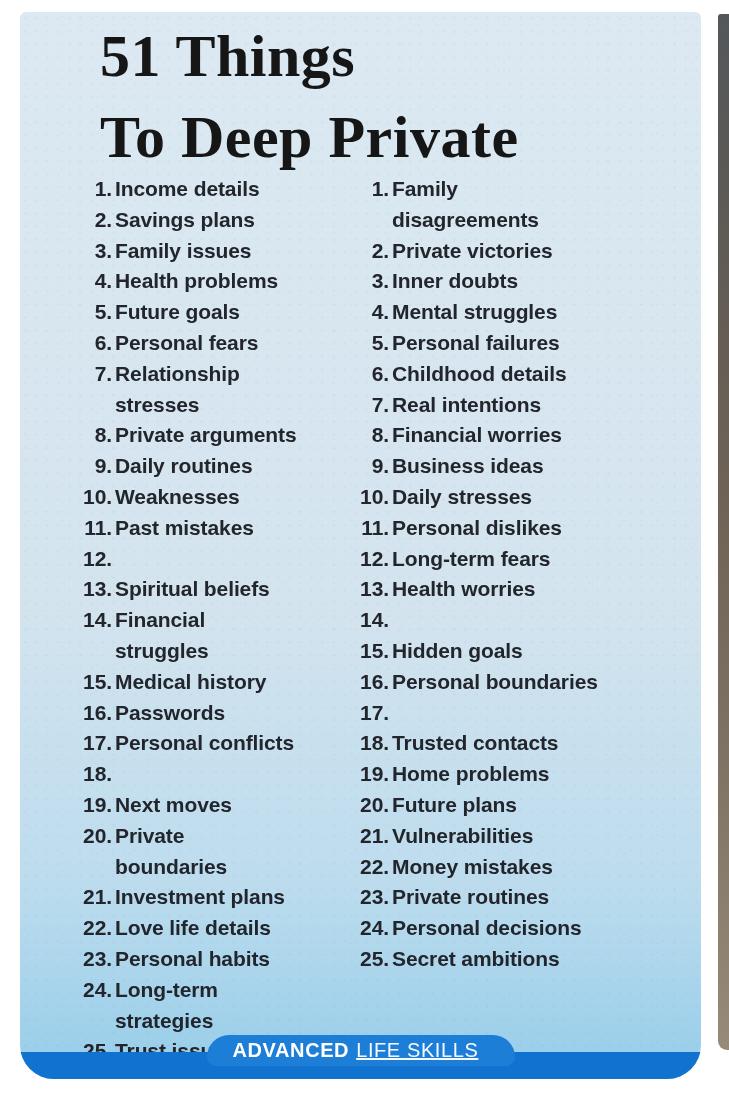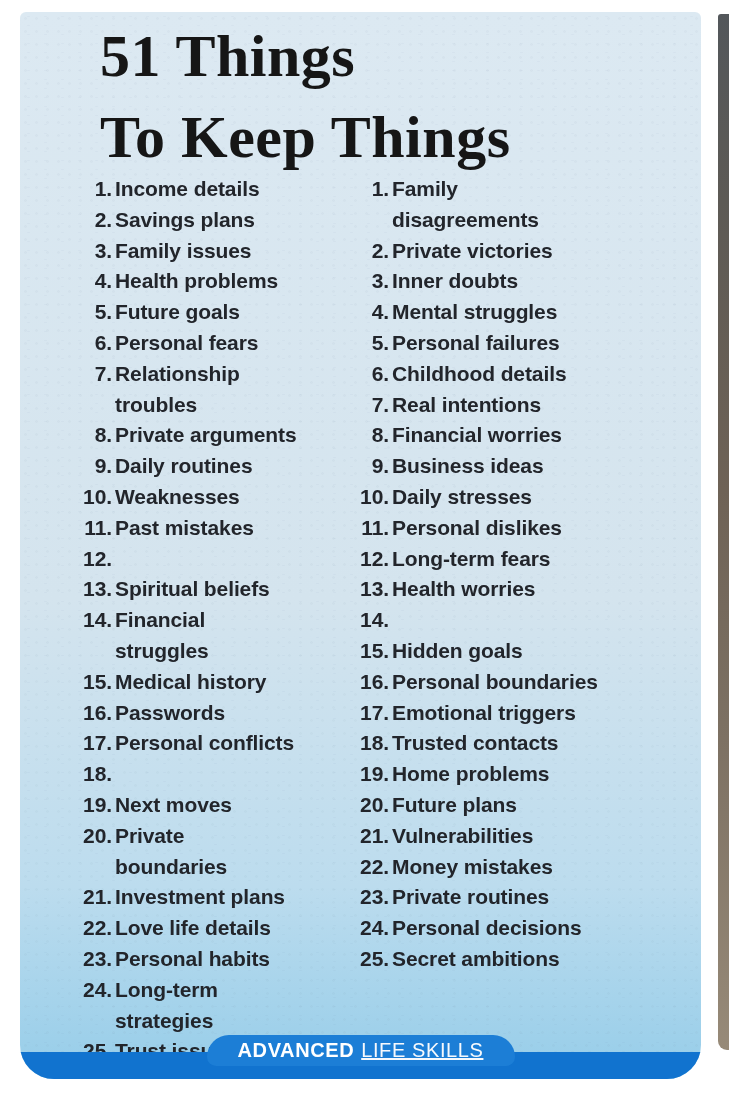--- a/index.html
+++ b/index.html
@@ -126,7 +126,7 @@
 
     <div class="title">
       <div>51 Things</div>
-      <div>To Keep Things</div>
+      <div>To Deep Private</div>
     </div>
 
     <div class="columns">

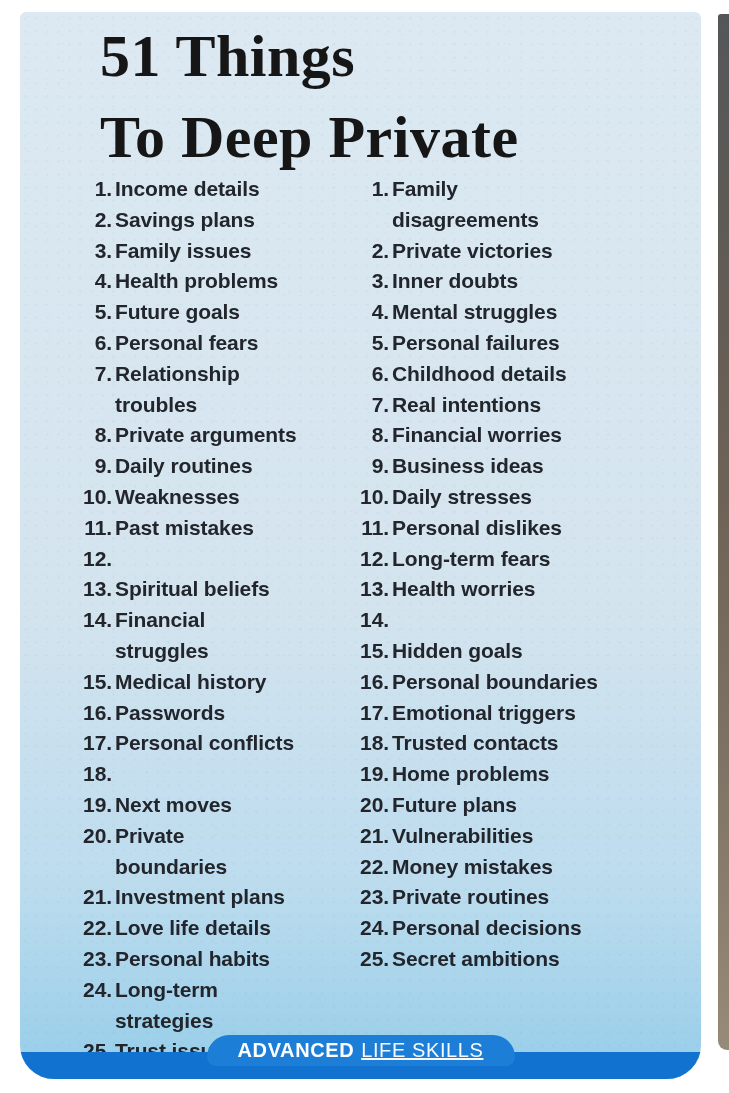--- a/index.html
+++ b/index.html
@@ -157,7 +157,7 @@
           </div>
           <div class="row">
             <span class="num">7.</span>
-            <span class="txt">Relationship troubles</span>
+            <span class="txt">Relationship stresses</span>
           </div>
           <div class="row">
             <span class="num">8.</span>

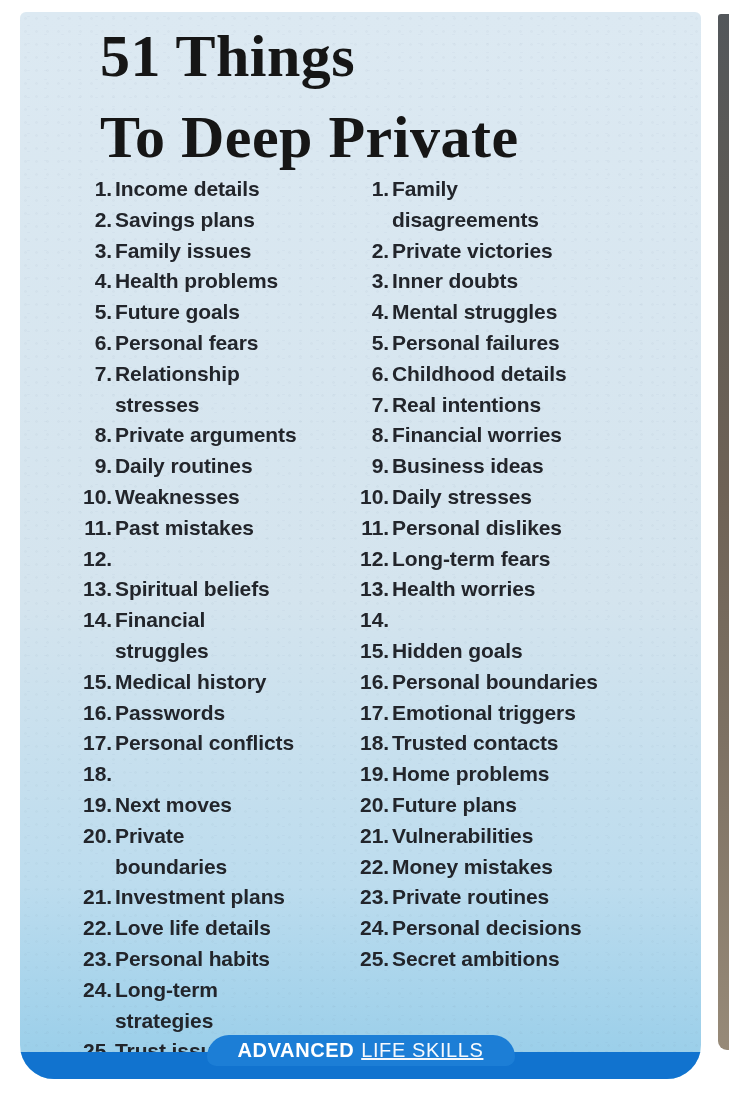--- a/index.html
+++ b/index.html
@@ -301,7 +301,6 @@
           </div>
           <div class="row">
             <span class="num">17.</span>
-            <span class="txt">Emotional triggers</span>
           </div>
           <div class="row">
             <span class="num">18.</span>

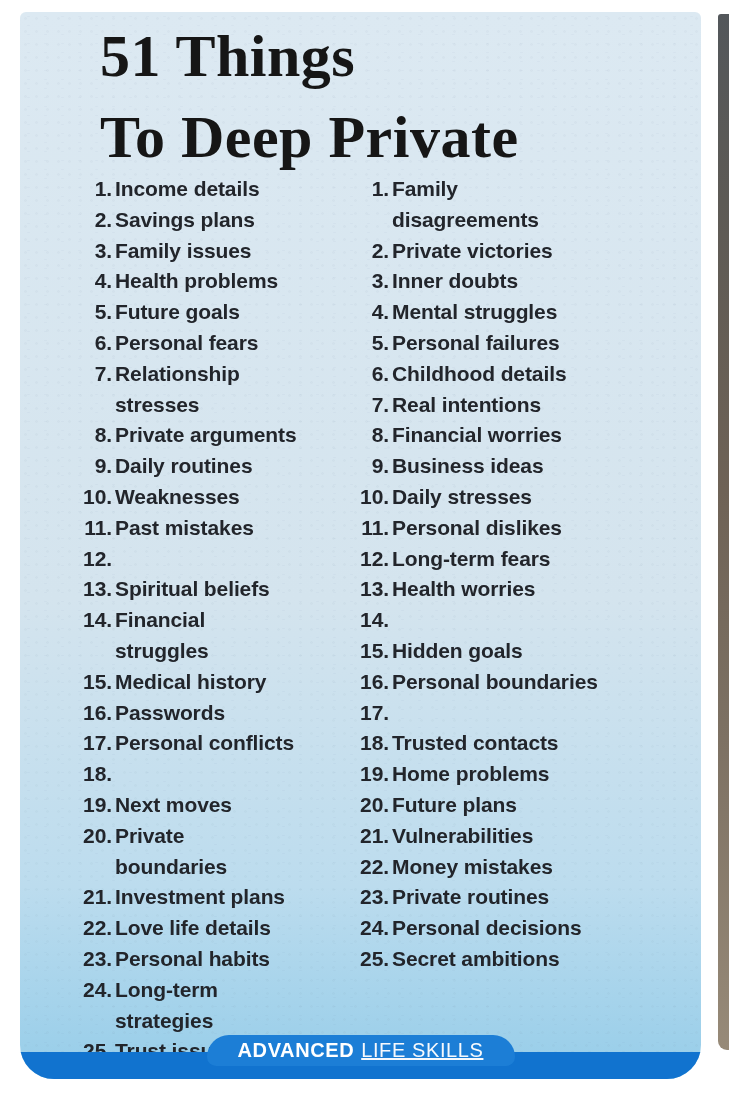--- a/index.html
+++ b/index.html
@@ -96,7 +96,6 @@
     border-radius:24px 24px 10px 10px;
     display:flex;
     align-items:center;
-    justify-content:center;
     color:var(--badge-text);
     font-size:20px;
     letter-spacing:0.6px;

